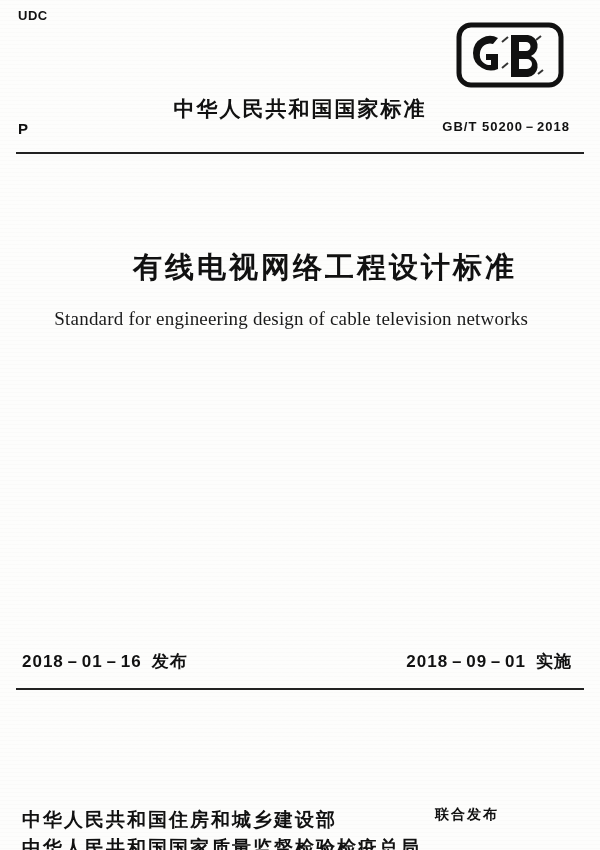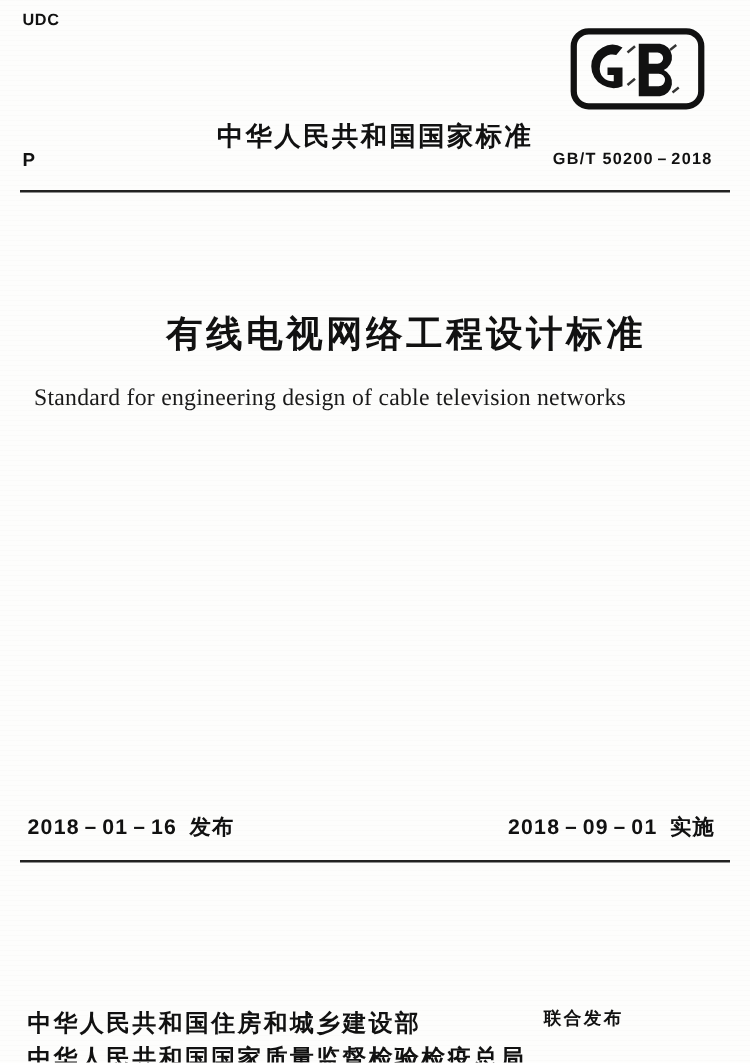--- a/index.html
+++ b/index.html
@@ -116,7 +116,7 @@
     top: 308px;
     left: 0;
     width: 528px;
-    text-align: center;
+    text-align: right;
     font-family: "Liberation Serif", serif;
     font-size: 19px;
     letter-spacing: 0.2px;

